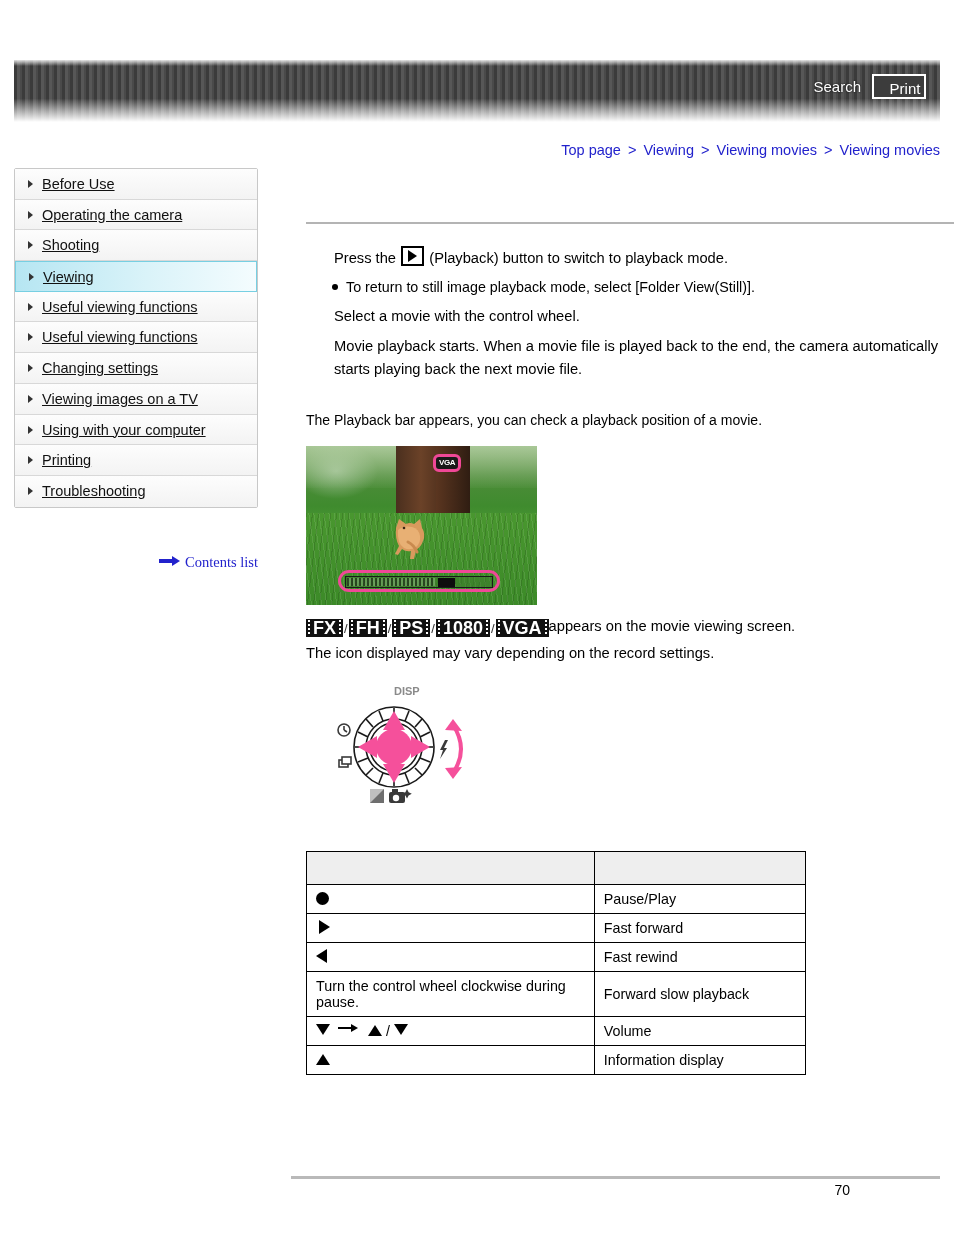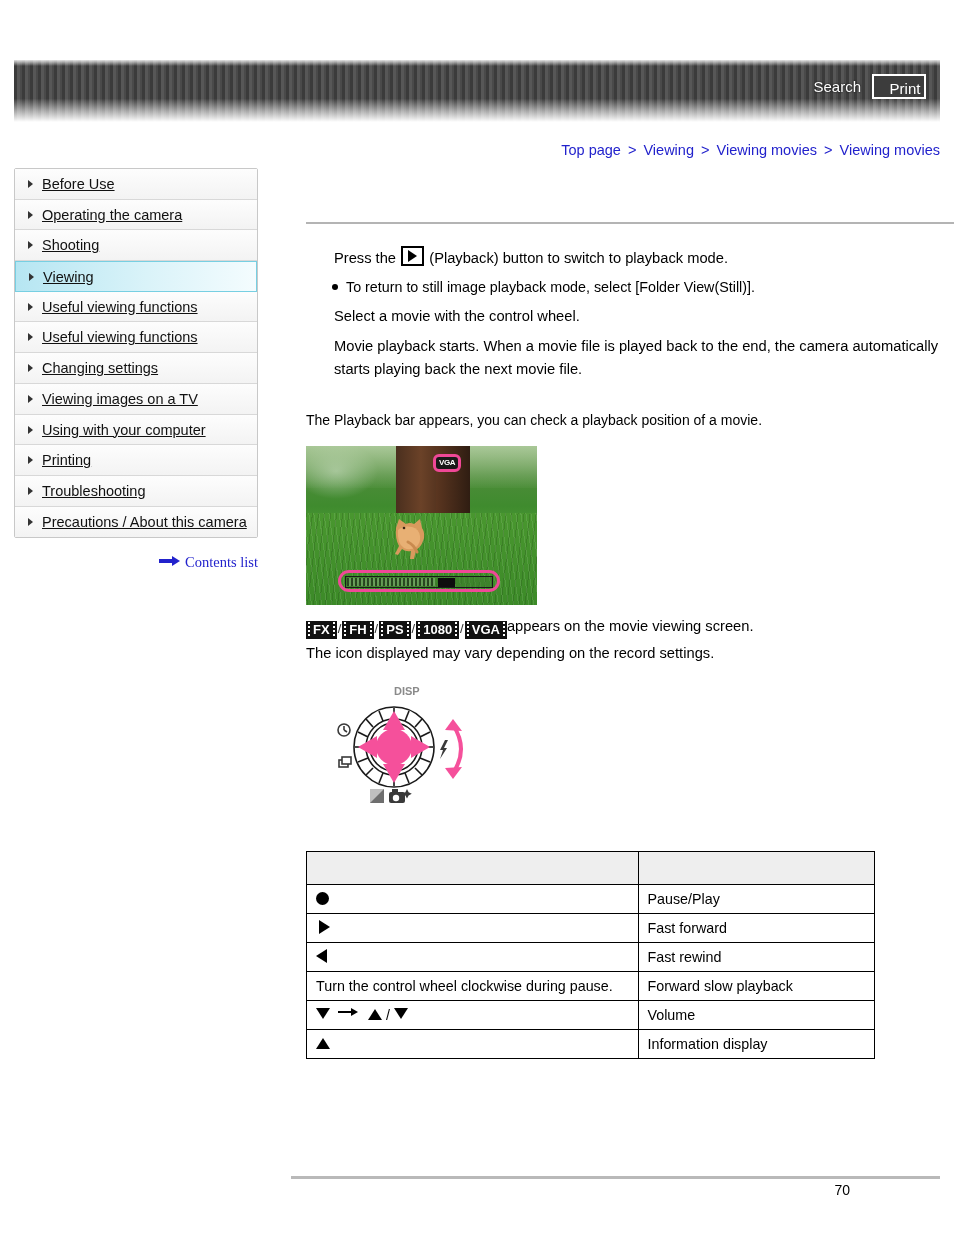--- a/index.html
+++ b/index.html
@@ -552,10 +552,6 @@
   <div class="nav-item">
     <span class="bullet"></span>
     <span>Troubleshooting</span>
-  </div>
-  <div class="nav-item">
-    <span class="bullet"></span>
-    <span>Precautions / About this camera</span>
   </div>
 </nav>
 

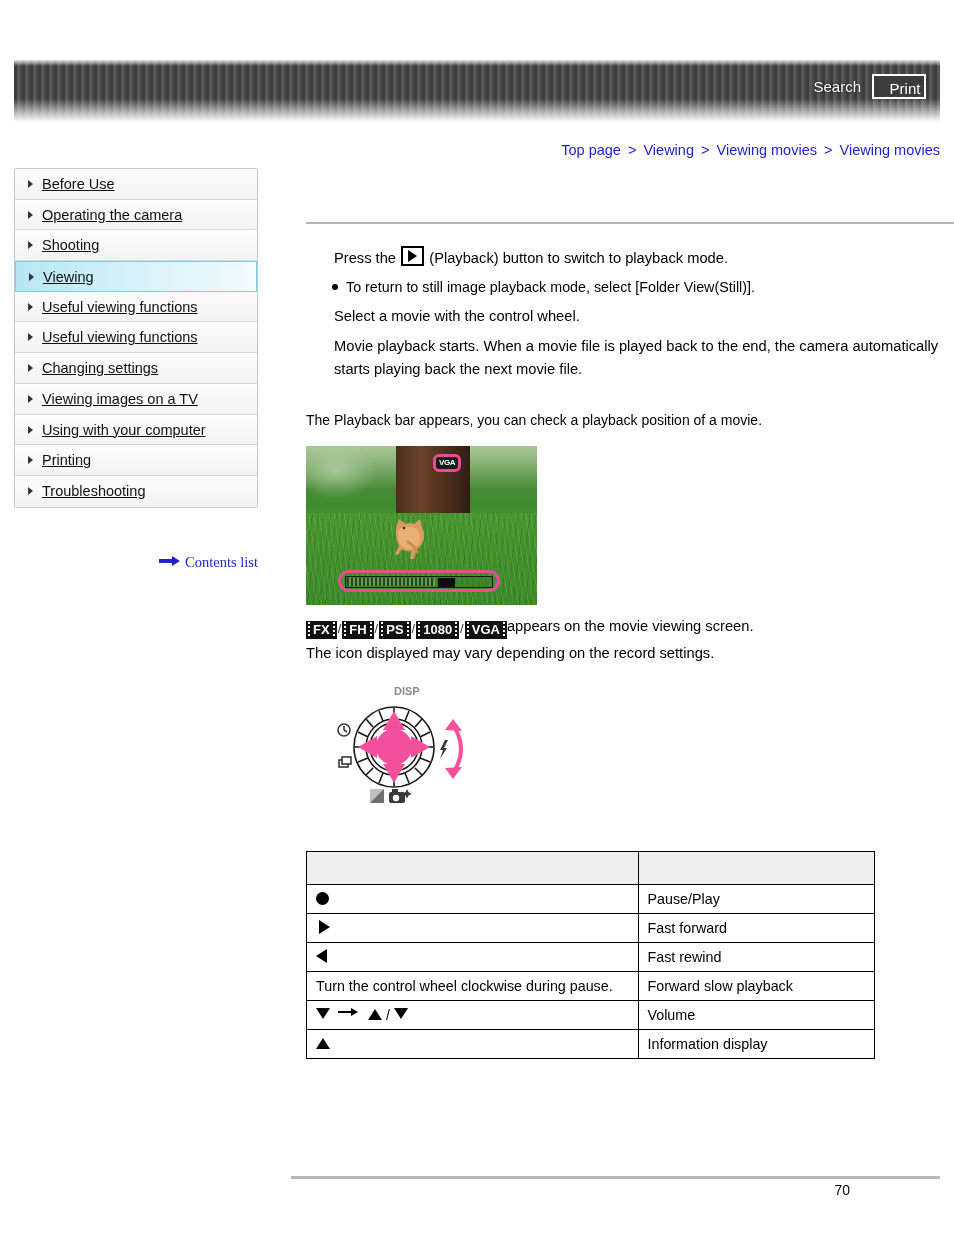--- a/index.html
+++ b/index.html
@@ -332,7 +332,7 @@
     background: #111111;
     color: #ffffff;
     font-weight: bold;
-    font-size: 13px;
+    font-size: 18px;
     line-height: 18px;
     padding: 0 7px;
     position: relative;

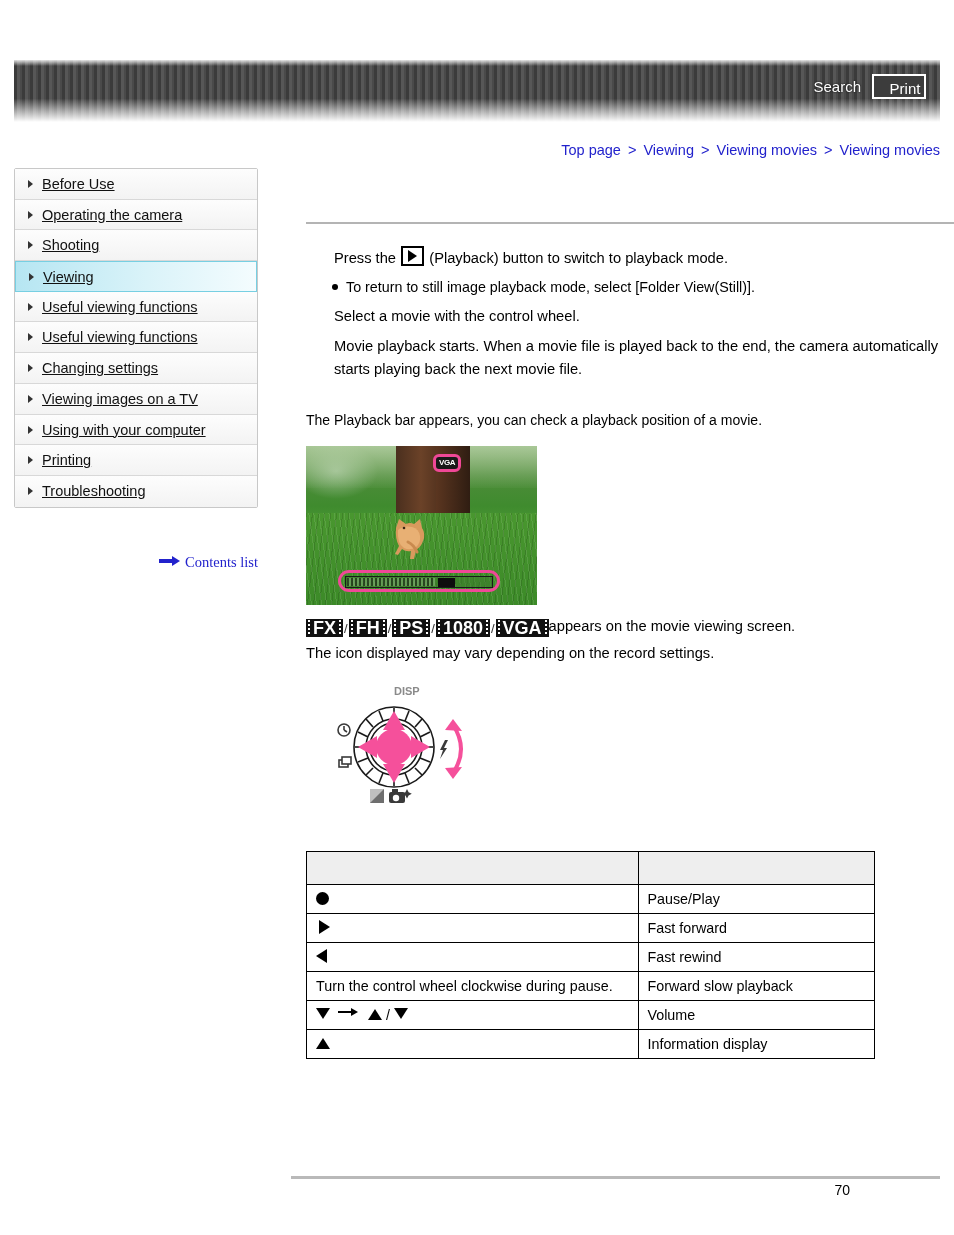--- a/index.html
+++ b/index.html
@@ -373,7 +373,7 @@
   
   #op-table {
     margin-top: 40px;
-    width: 569px;
+    width: 500px;
     border-collapse: collapse;
     font-size: 14.3px;
     padding-left: 16px;

